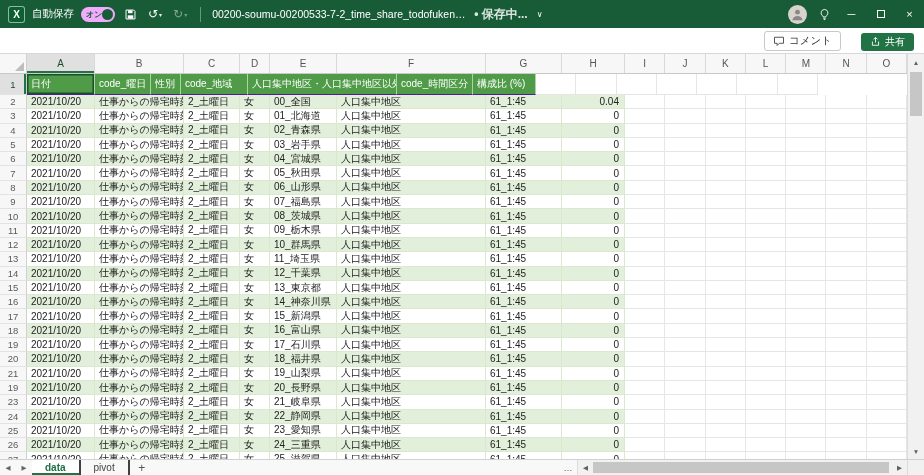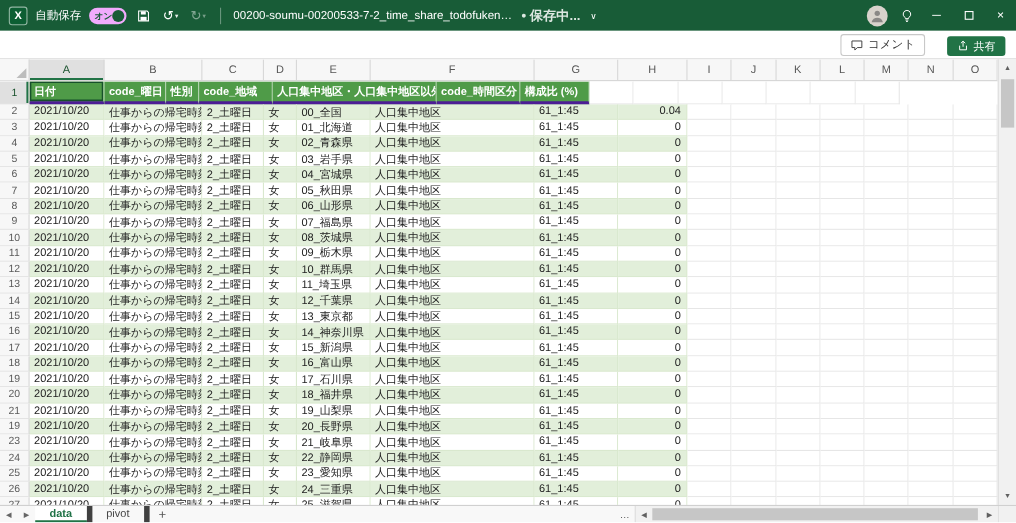--- a/index.html
+++ b/index.html
@@ -55,7 +55,7 @@
   .hrow1{height:21px;}
   .rownum{width:27px;flex:none;display:flex;align-items:center;justify-content:center;font-size:9.5px;color:#5a5a5a;background:#F7F7F7;border-right:1px solid #D0D0D0;border-bottom:1px solid #E3E3E3;cursor:pointer;}
   .rownum.sel{background:#E0E0E0;box-shadow:inset -2px 0 0 #217346;color:#17502B;}
-  .hcell{flex:none;background:#4F9B48;color:#fff;font-weight:bold;font-size:10px;display:flex;align-items:center;padding-left:4px;border-right:1px solid rgba(255,255,255,.55);border-bottom:3px solid #4c1d95;white-space:nowrap;overflow:hidden;cursor:cell;}
+  .hcell{flex:none;background:#4F9B48;color:#fff;font-weight:normal;font-size:10px;display:flex;align-items:center;padding-left:4px;border-right:1px solid rgba(255,255,255,.55);border-bottom:1px solid #4c1d95;white-space:nowrap;overflow:hidden;cursor:cell;}
   .hcell.a1{box-shadow:inset 0 0 0 1.5px #17502B;}
   .dcell{flex:none;font-size:10px;color:#222;display:flex;align-items:center;padding-left:4px;border-right:1px solid #D9E8CE;border-bottom:1px solid #D9E8CE;white-space:nowrap;overflow:hidden;background:#fff;cursor:cell;}
   .trow.band .dcell{background:#E2EFDA;}

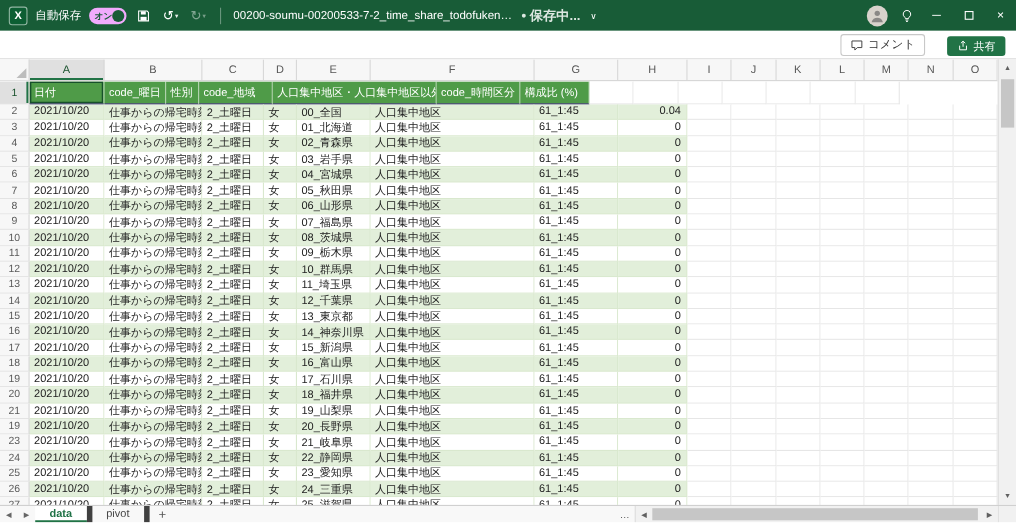--- a/index.html
+++ b/index.html
@@ -71,7 +71,7 @@
   
   .sheetbar{position:absolute;bottom:0;left:0;width:100%;height:16px;background:#F8F8F8;border-top:1px solid #D0D0D0;display:flex;align-items:stretch;}
   .snav{width:16px;display:flex;align-items:center;justify-content:center;font-size:6.5px;color:#666;cursor:pointer;}
-  .stab{padding:0 13px;display:flex;align-items:center;font-size:10px;color:#444;border-right:5px solid #404040;cursor:pointer;}
+  .stab{padding:0 13px;display:flex;align-items:center;font-size:10px;color:#444;border-right:2px solid #404040;cursor:pointer;}
   .stab.active{background:#fff;color:#1E7145;font-weight:bold;box-shadow:inset 0 -2px 0 #217346;}
   .addsheet{width:24px;display:flex;align-items:center;justify-content:center;font-size:12px;color:#555;cursor:pointer;}
   .sspacer{flex:1;}

